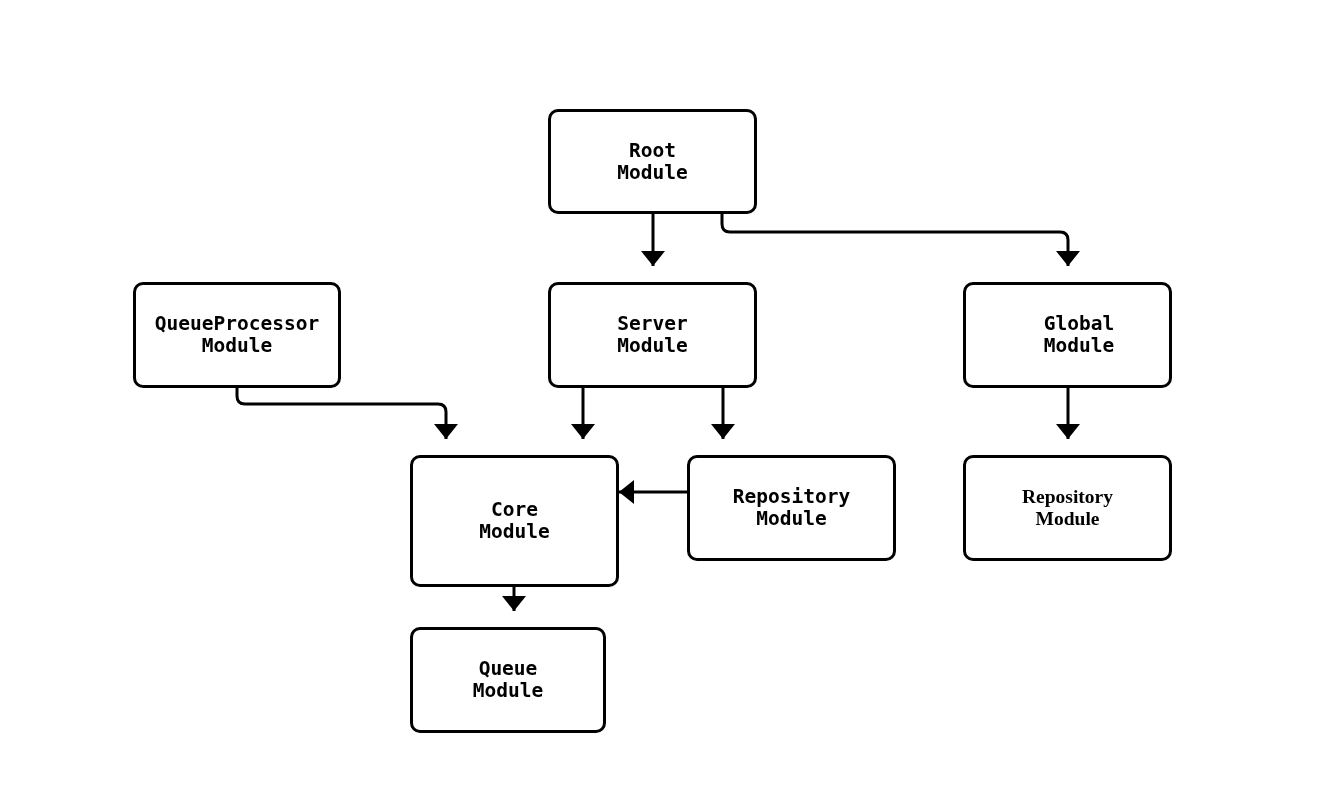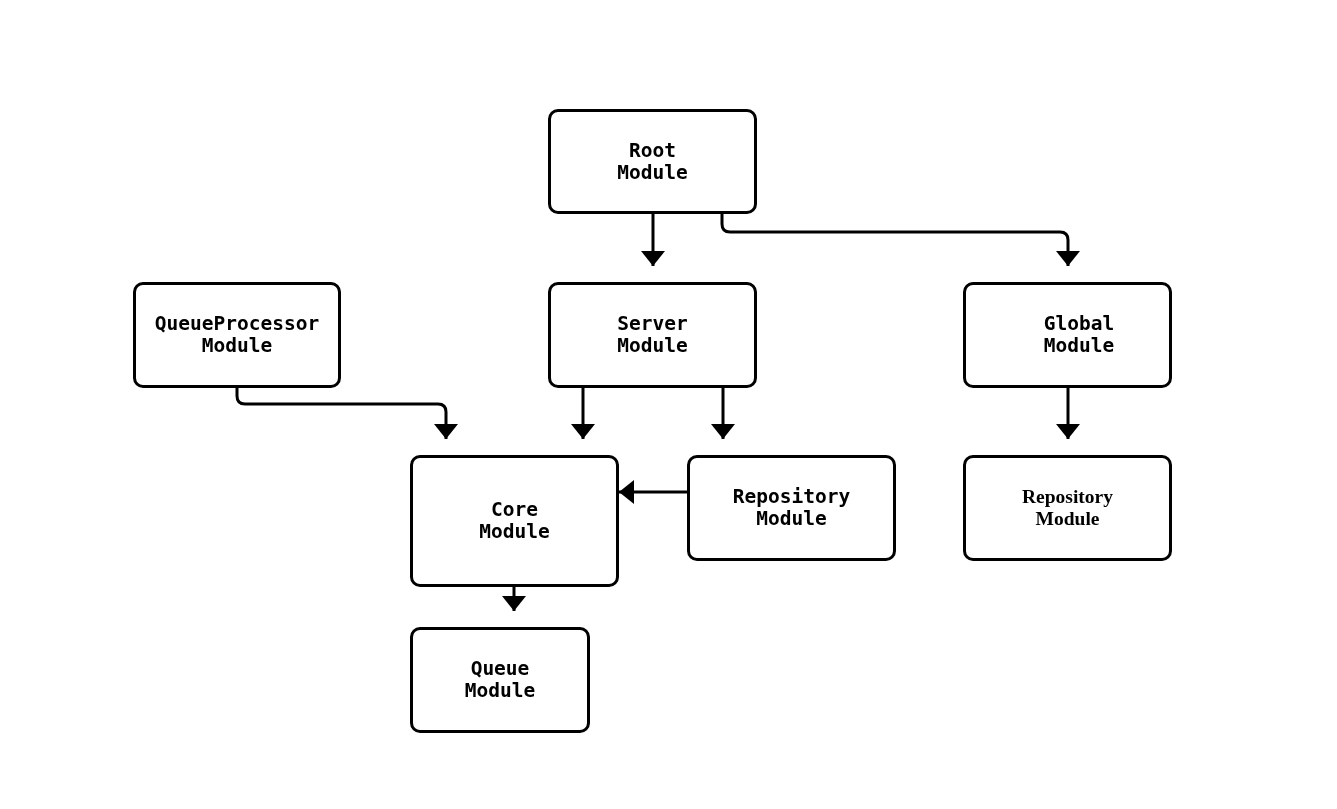--- a/index.html
+++ b/index.html
@@ -98,7 +98,7 @@
         <div>Repository</div>
         <div>Module</div>
       </div>
-      <div class="node" style="left: 410px; top: 611px; width: 180px; height: 106px;">
+      <div class="node" style="left: 410px; top: 611px; width: 196px; height: 106px;">
         <div>Queue</div>
         <div>Module</div>
       </div>

